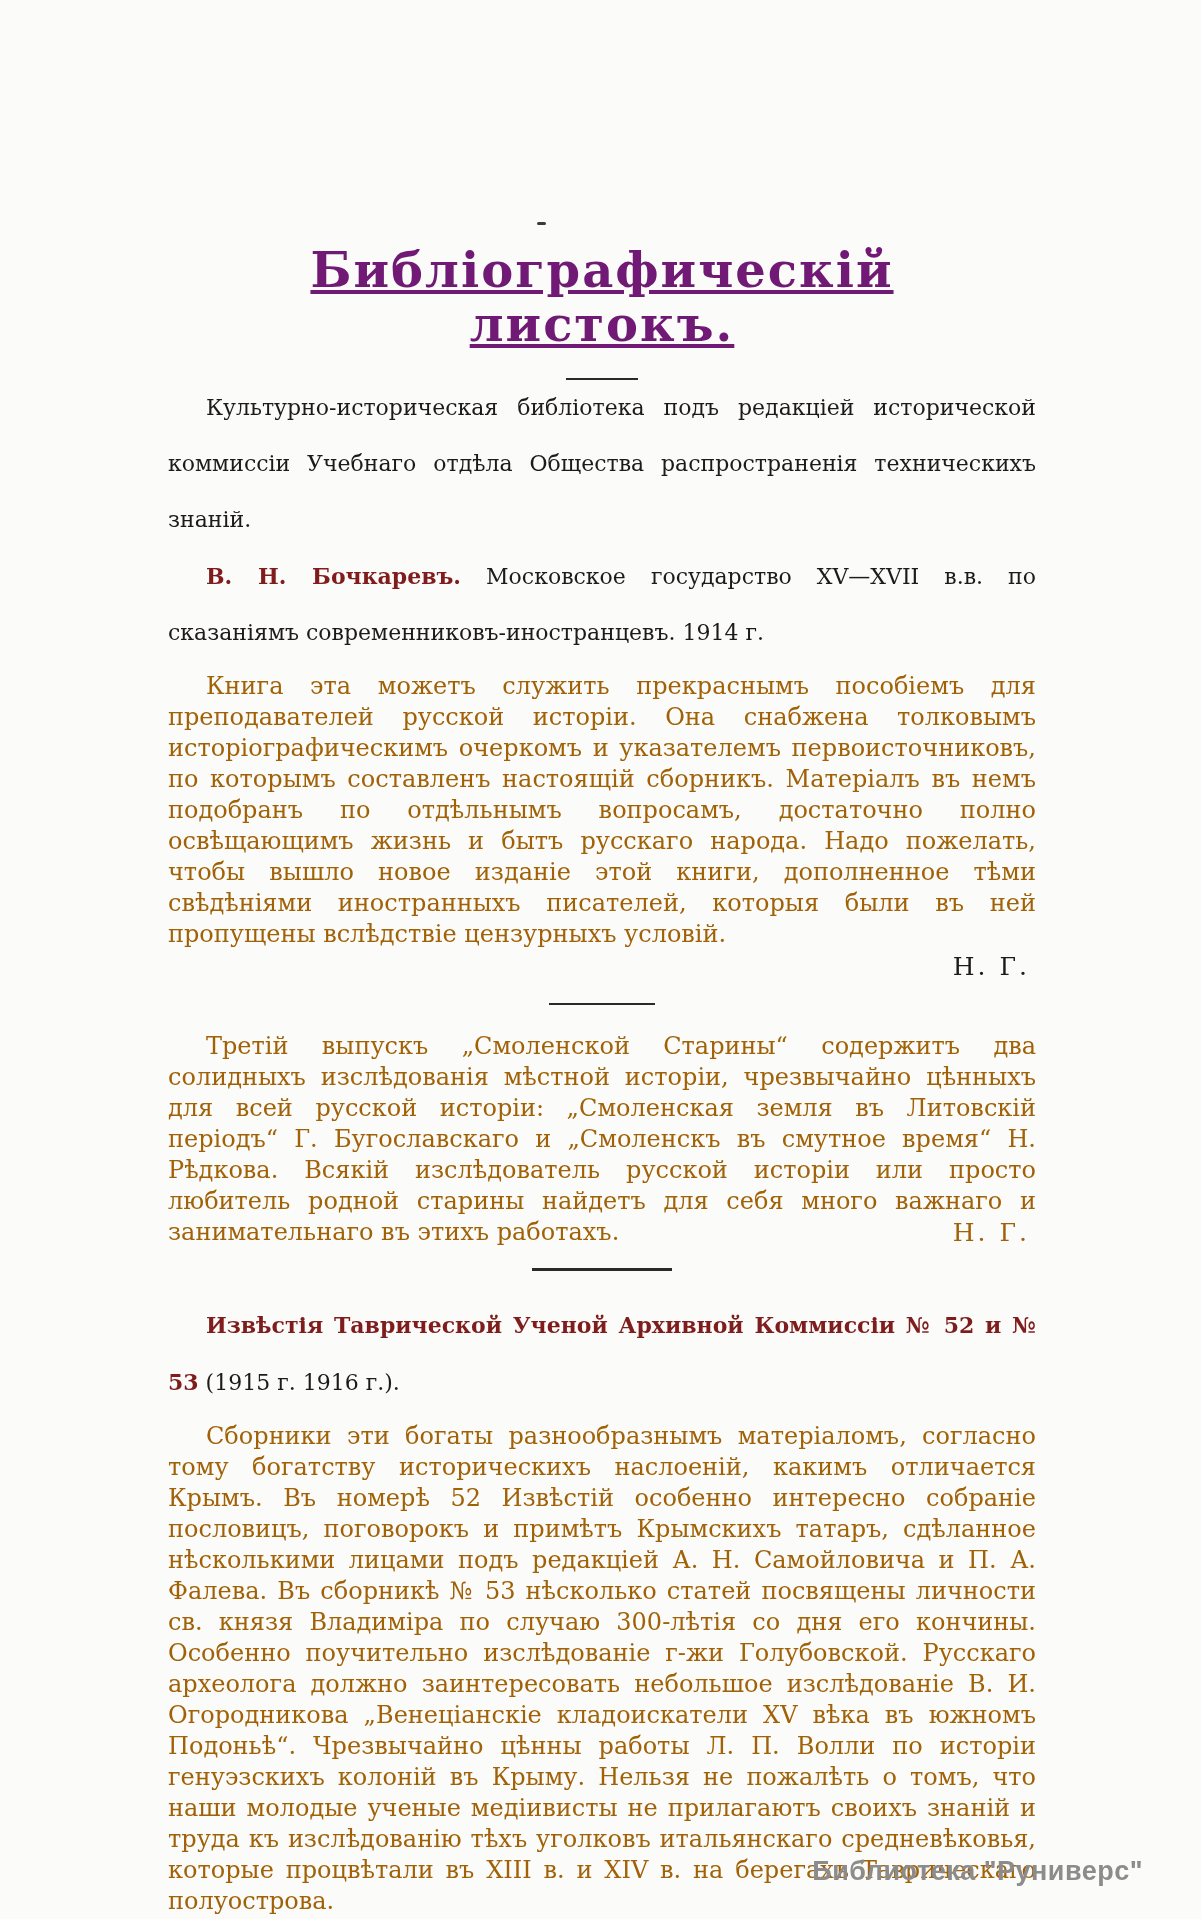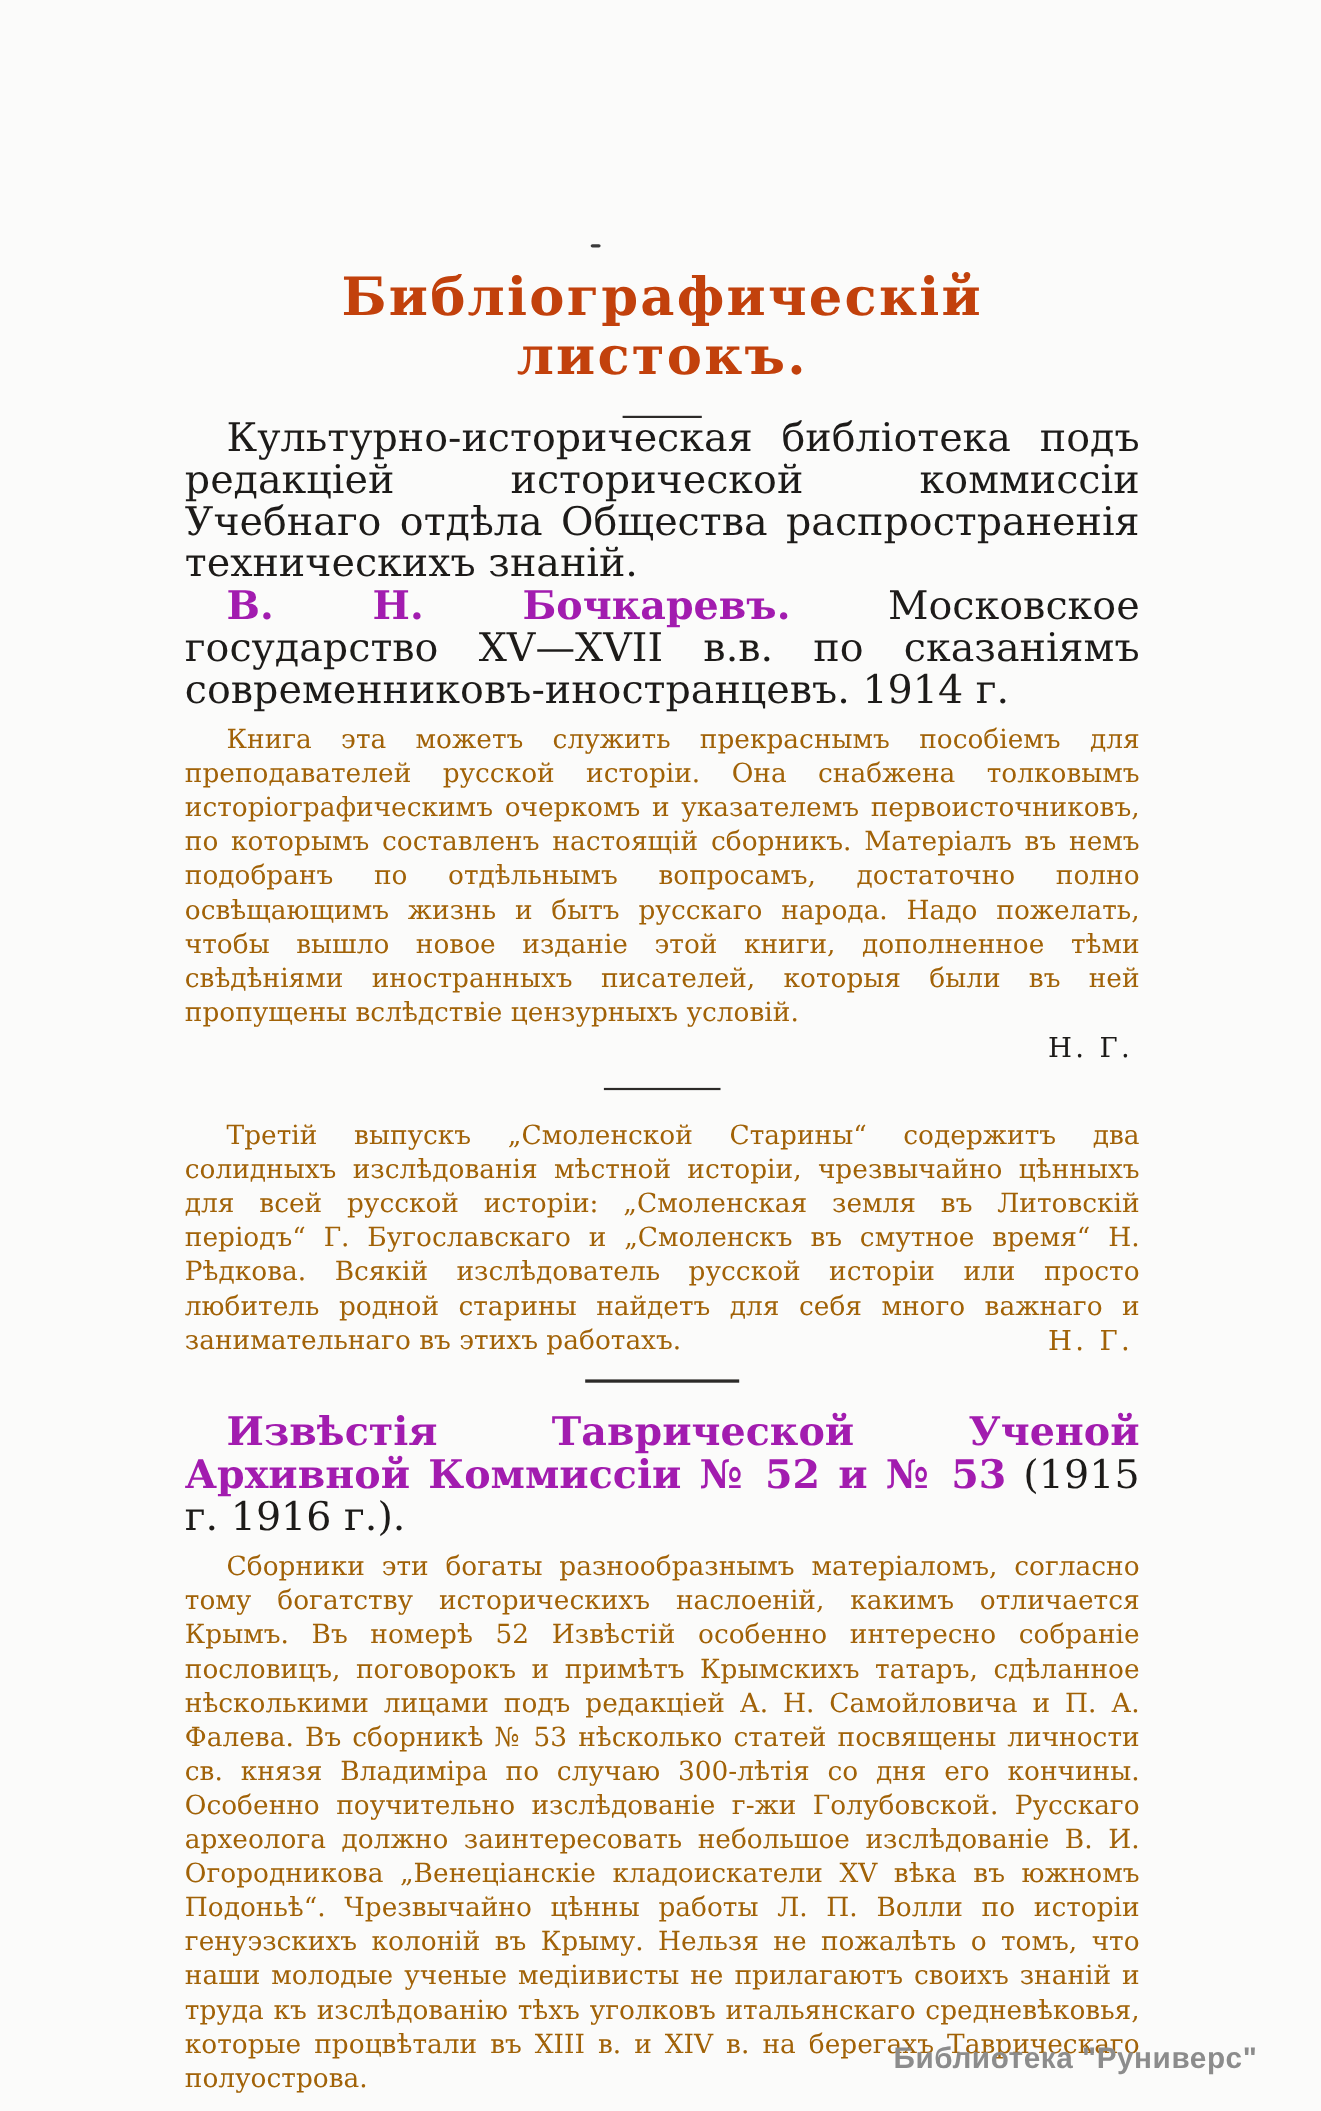--- a/index.html
+++ b/index.html
@@ -38,7 +38,8 @@
     text-align: center;
     letter-spacing: 2px;
     word-spacing: 16px;
-    color: #c2410c;
+    color: #701a75;
+    text-decoration: underline;
   }
   .rule {
     background: #2c2a28;

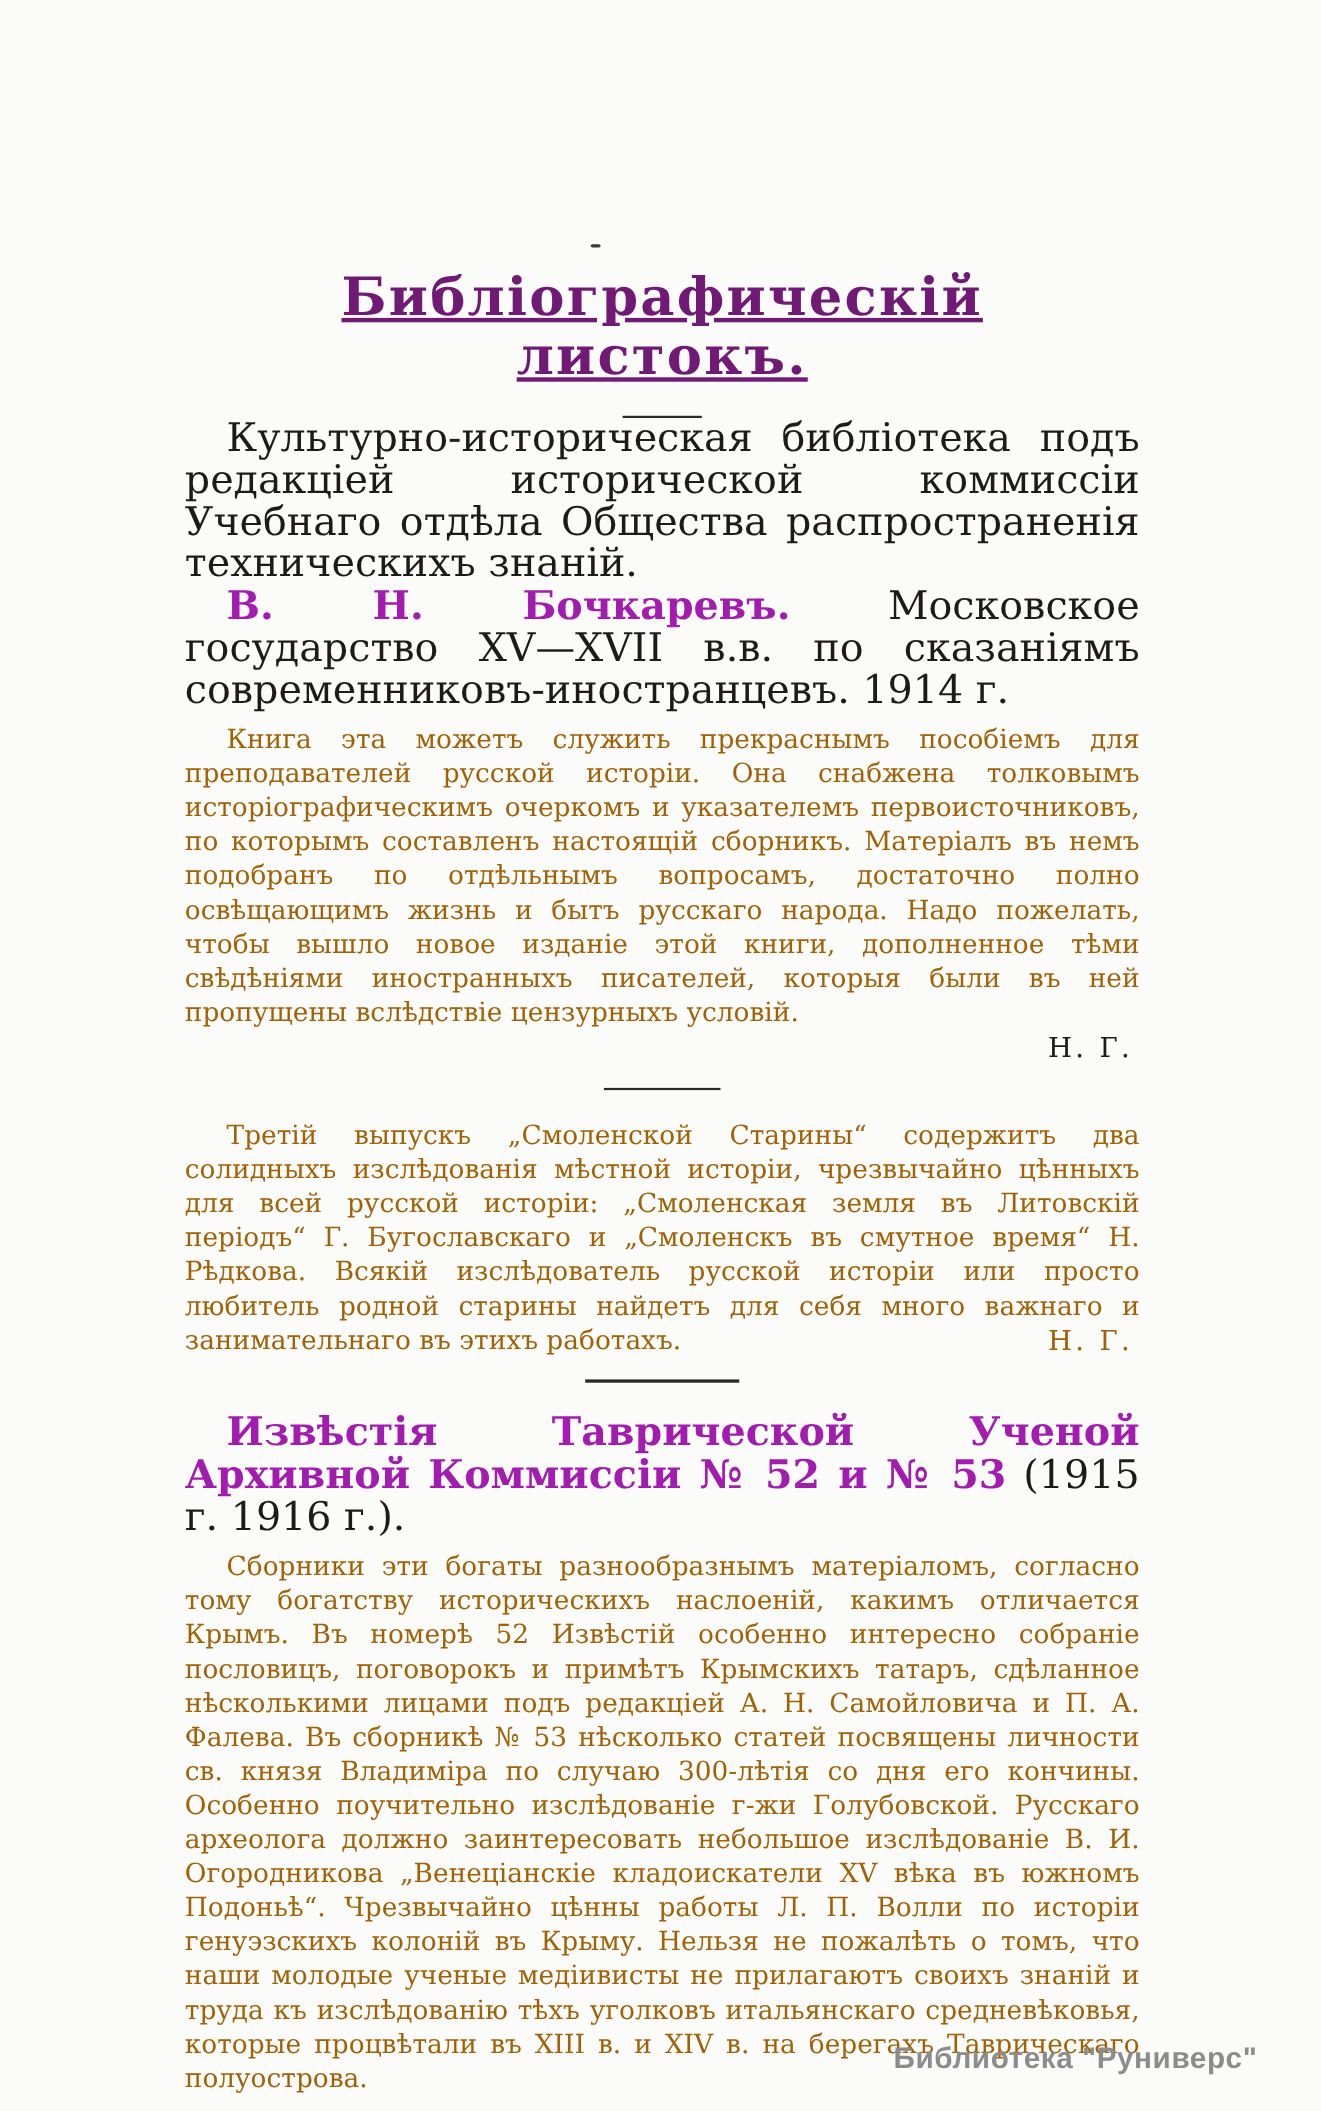--- a/index.html
+++ b/index.html
@@ -52,8 +52,8 @@
 
   p.lead-para {
     margin: 0;
-    font-size: 36px;
-    line-height: 38px;
+    font-size: 22px;
+    line-height: 56px;
     text-align: justify;
     text-indent: 38px;
     color: #1d1b19;

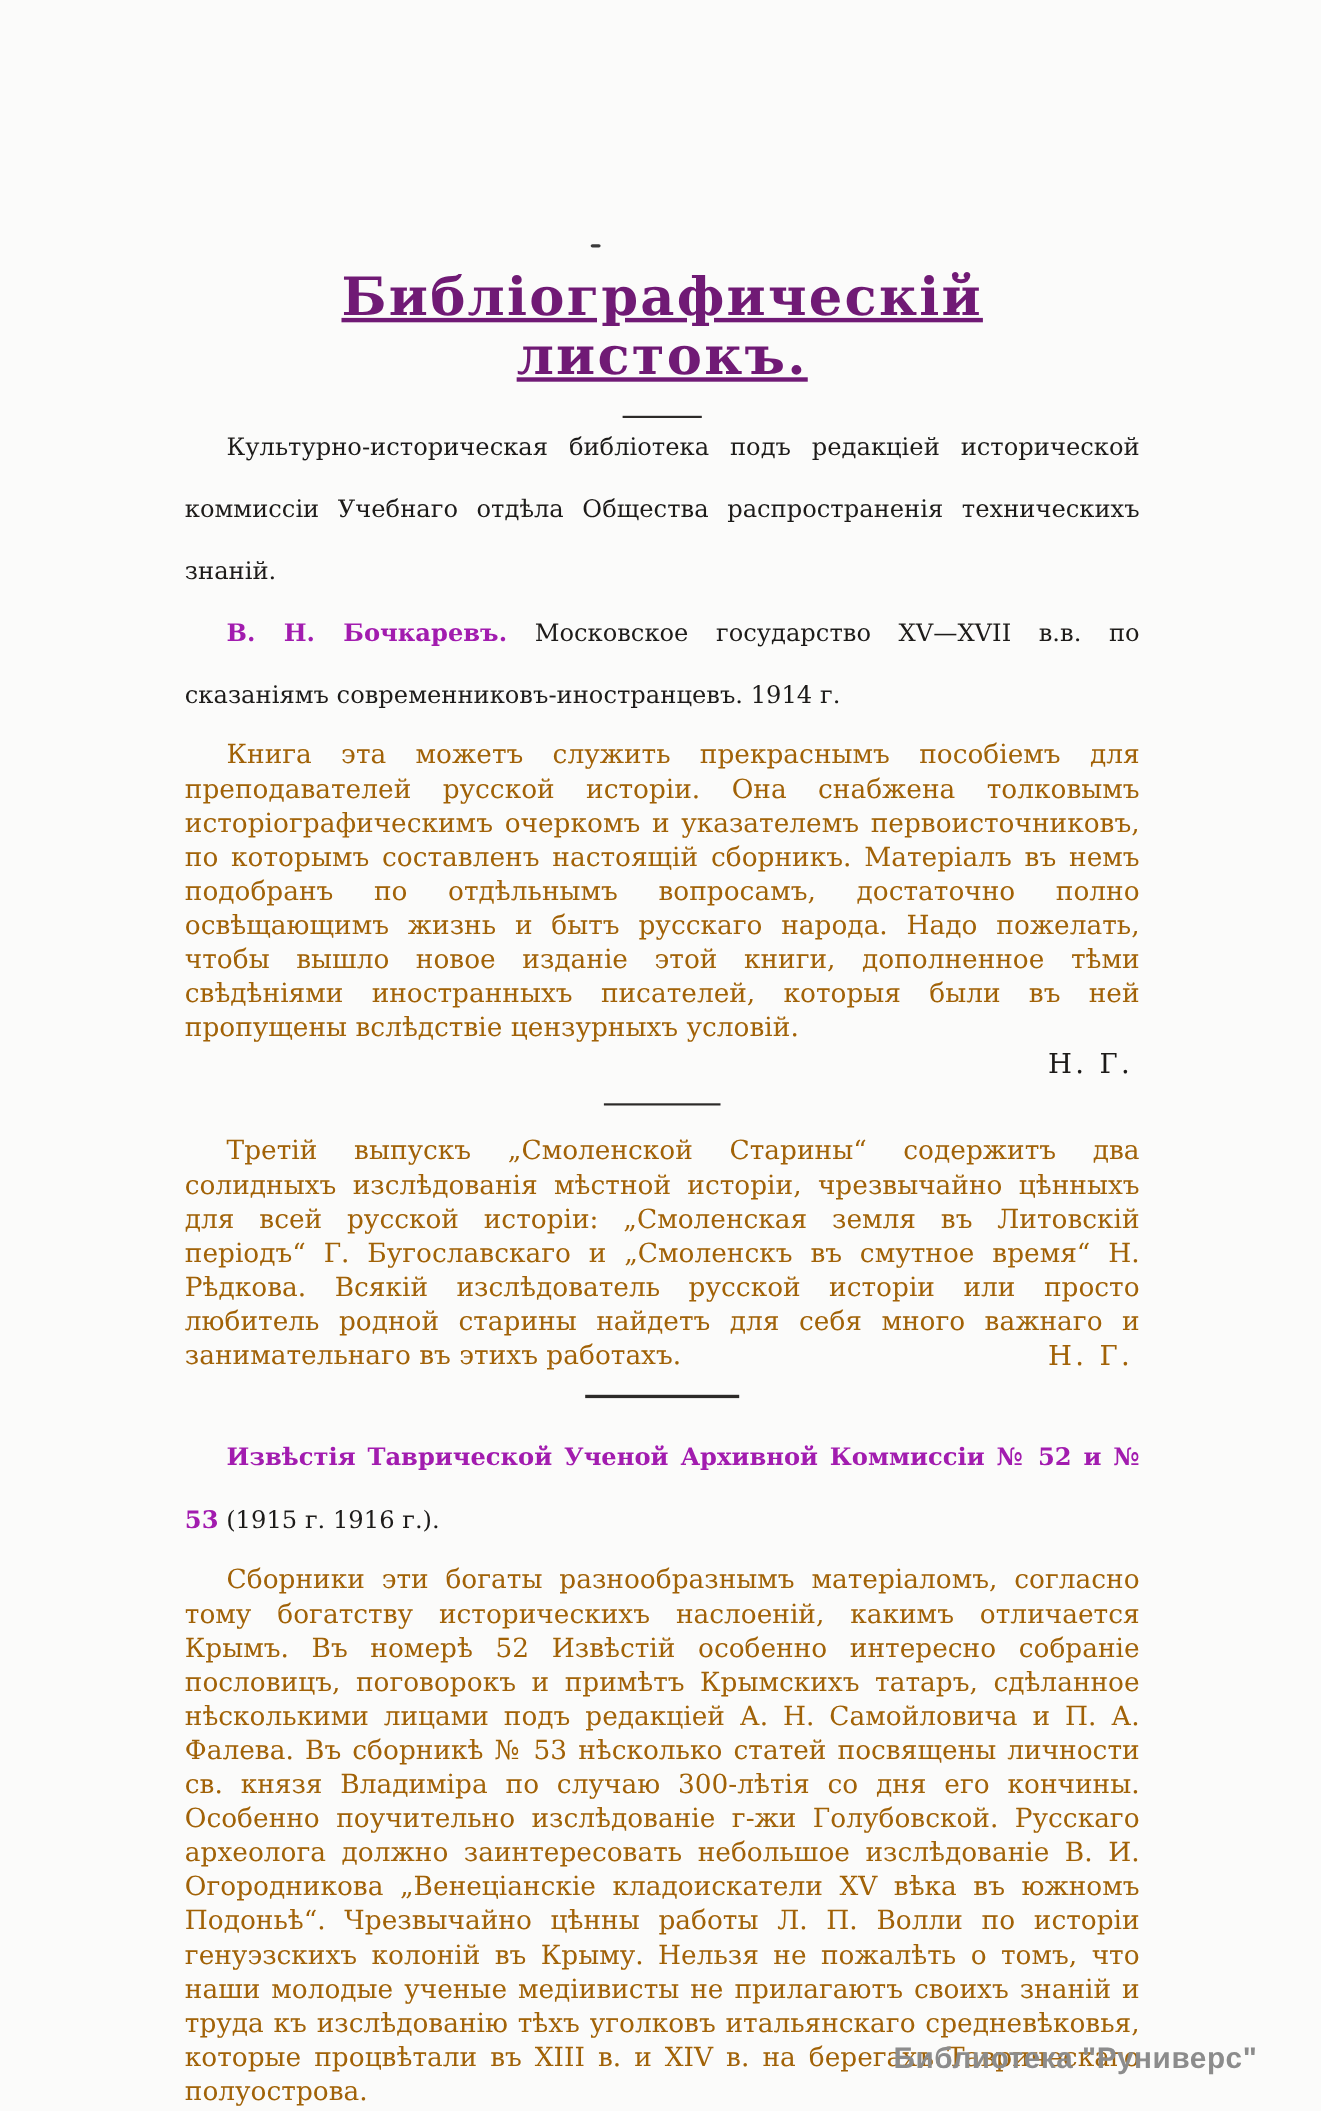--- a/index.html
+++ b/index.html
@@ -58,7 +58,7 @@
     text-indent: 38px;
     color: #1d1b19;
   }
-  p.lead-para .lead-bold { font-weight: bold; color: #a21caf; }
+  p.lead-para .lead-bold { font-weight: bold; color: #7f1d1d; }
   .intro-para { margin-top: 22px; }
 
   p.review-para {

